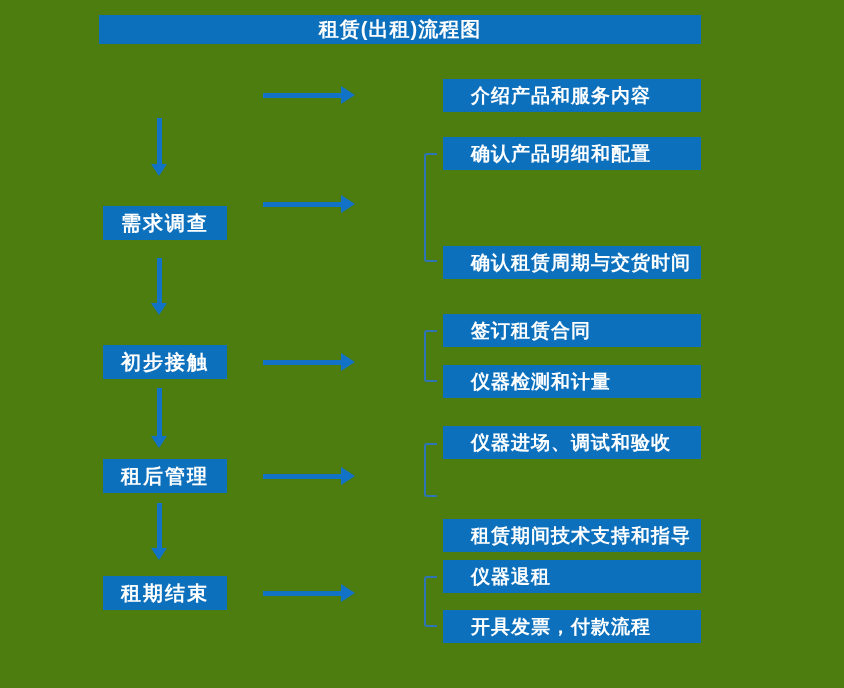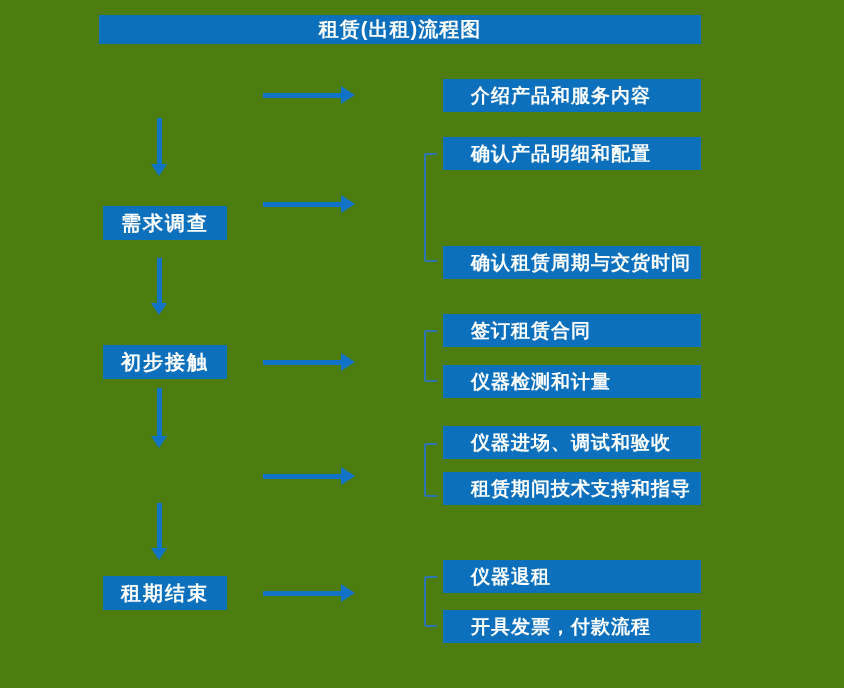--- a/index.html
+++ b/index.html
@@ -54,6 +54,7 @@
 
   <div class="box step" style="top:206px">需求调查</div>
   <div class="box step" style="top:345px">初步接触</div>
+  <div class="box step" style="top:459px">租后管理</div>
   <div class="box step" style="top:576px">租期结束</div>
 
   <div class="v-arrow" style="top:118px;height:58px">

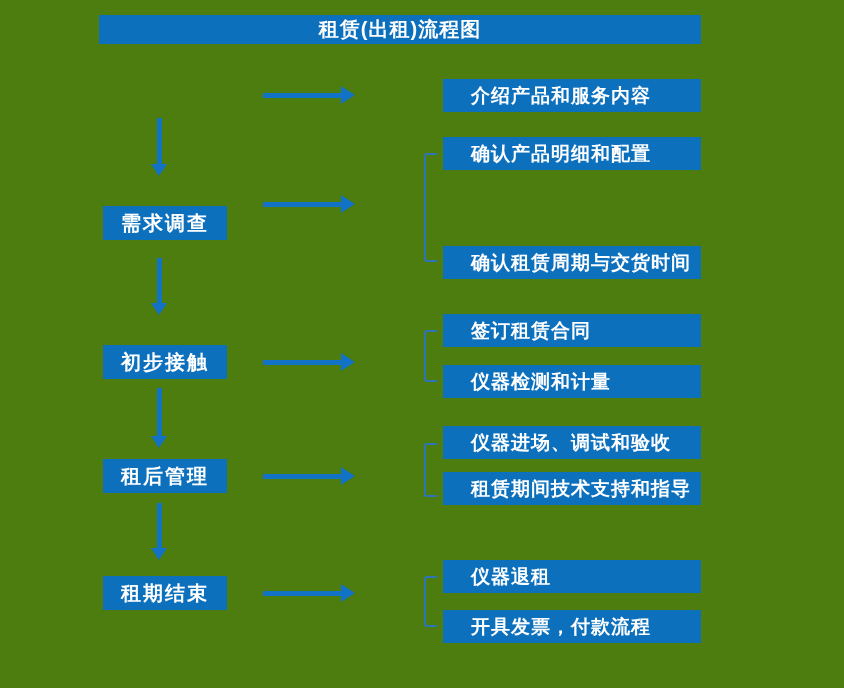--- a/index.html
+++ b/index.html
@@ -109,7 +109,7 @@
   <div class="box out" style="top:365px">仪器检测和计量</div>
 
   <div class="box out" style="top:426px">仪器进场、调试和验收</div>
-  <div class="box out" style="top:472px">租赁期间技术支持和指导</div>
+  <div class="box out" style="top:519px">租赁期间技术支持和指导</div>
 
   <div class="box out" style="top:560px">仪器退租</div>
   <div class="box out" style="top:610px">开具发票，付款流程</div>

